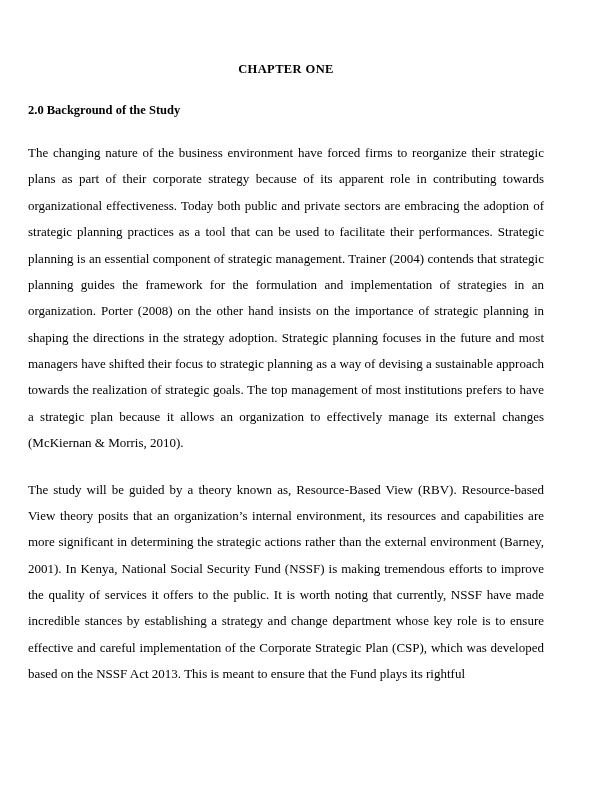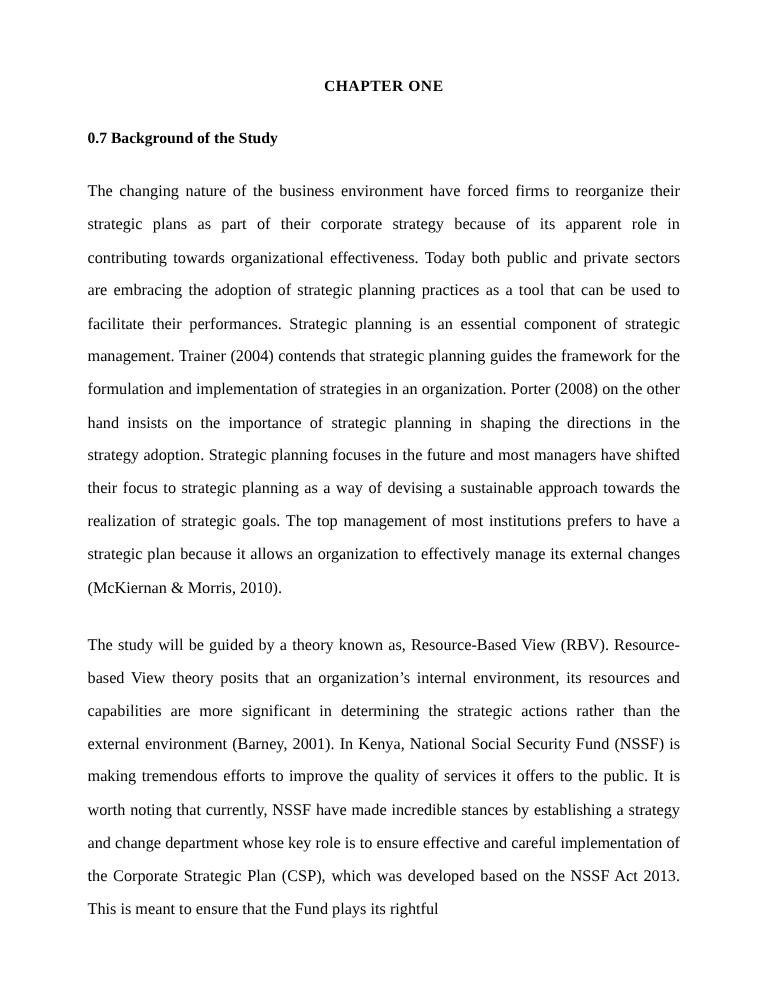--- a/index.html
+++ b/index.html
@@ -18,7 +18,7 @@
     width: 612px;
     height: 792px;
     box-sizing: border-box;
-    padding: 62px 68px 60px 70px;
+    padding: 62px 68px 60px 28px;
     background: #ffffff;
   }
   .doc-heading {

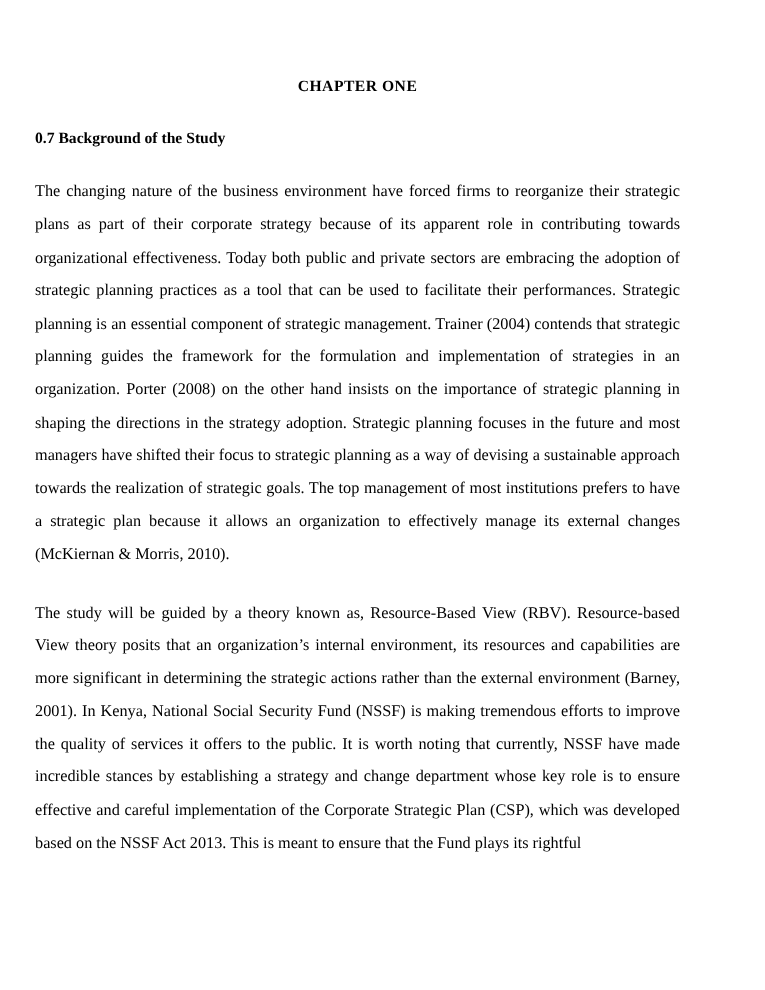--- a/index.html
+++ b/index.html
@@ -57,7 +57,7 @@
   <h1 class="doc-heading">CHAPTER ONE</h1>
 
 
-  <h3 class="section-heading">0.7 Background of the Study</h3>
+  <h3 class="section-heading">2.0 Background of the Study</h3>
 
   <p class="body-text">The changing nature of the business environment have forced firms to reorganize their strategic plans as part of their corporate strategy because of its apparent role in contributing towards organizational effectiveness. Today both public and private sectors are embracing the adoption of strategic planning practices as a tool that can be used to facilitate their performances. Strategic planning is an essential component of strategic management. Trainer (2004) contends that strategic planning guides the framework for the formulation and implementation of strategies in an organization. Porter (2008) on the other hand insists on the importance of strategic planning in shaping the directions in the strategy adoption. Strategic planning focuses in the future and most managers have shifted their focus to strategic planning as a way of devising a sustainable approach towards the realization of strategic goals. The top management of most institutions prefers to have a strategic plan because it allows an organization to effectively manage its external changes (McKiernan &amp; Morris, 2010).</p>
 

